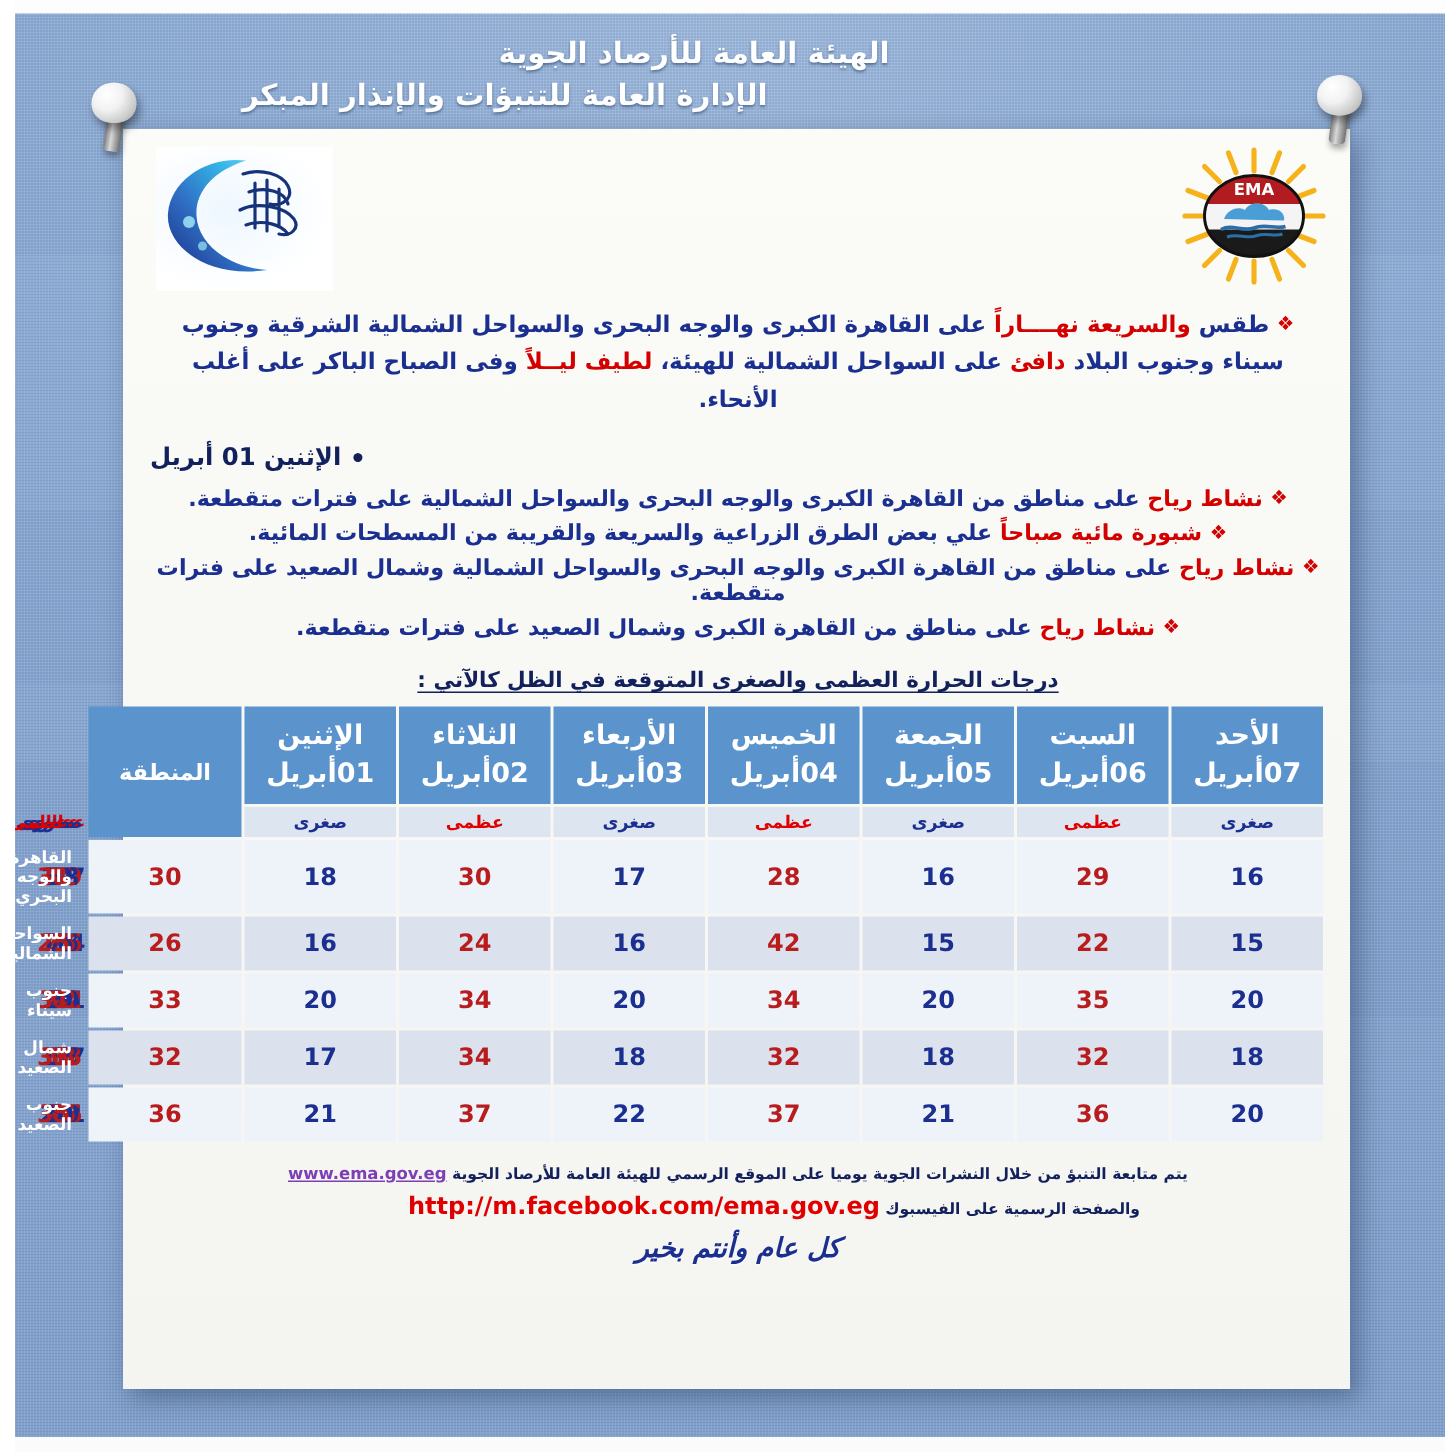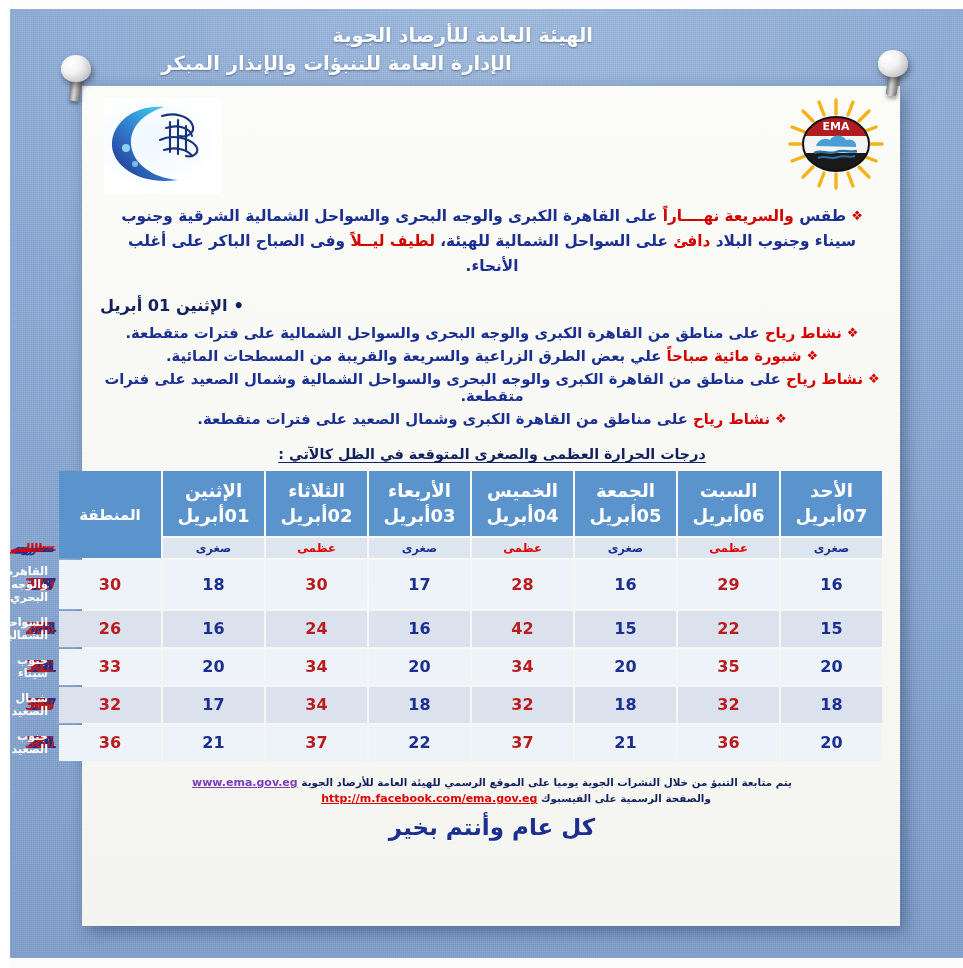--- a/index.html
+++ b/index.html
@@ -166,7 +166,7 @@
     font-size:10.4px;font-weight:bold;color:#12205c;line-height:1.5;
   }
   .f-url{color:#7d3fb5;text-decoration:underline;font-size:11px;}
-  .f-fb{color:#e00000;text-decoration:underline;font-size:11px;margin-left:48px;}
+  .f-fb{color:#e00000;font-size:16px;margin-left:48px;}
   .greet{
     margin-top:6px;font-size:23px;font-weight:bold;color:#1a2f8f;
     font-family:"DejaVu Sans","Liberation Sans",sans-serif;

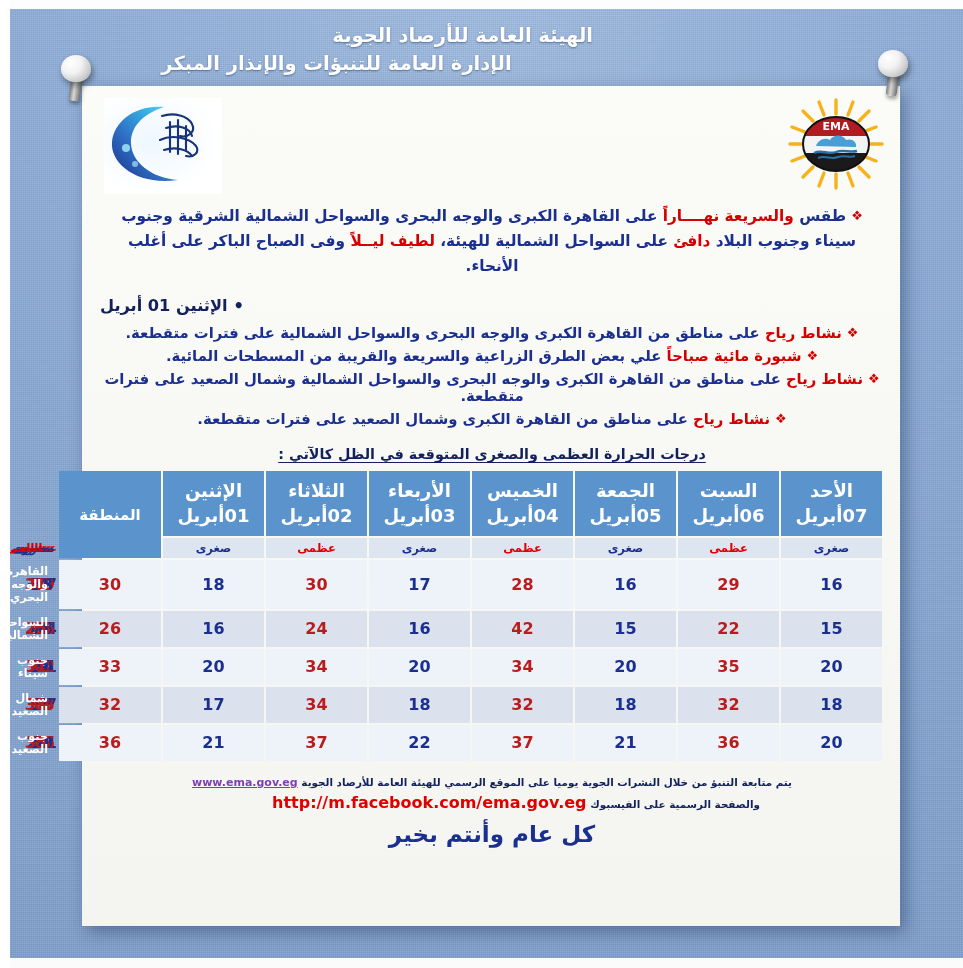--- a/index.html
+++ b/index.html
@@ -168,9 +168,10 @@
   .f-url{color:#7d3fb5;text-decoration:underline;font-size:11px;}
   .f-fb{color:#e00000;font-size:16px;margin-left:48px;}
   .greet{
-    margin-top:6px;font-size:23px;font-weight:bold;color:#1a2f8f;
+    margin-top:6px;font-size:18px;font-weight:bold;color:#1a2f8f;
     font-family:"DejaVu Sans","Liberation Sans",sans-serif;
     text-shadow:0 1px 0 rgba(255,255,255,.6);
+    font-style:italic;
   }
 </style>
 </head>

